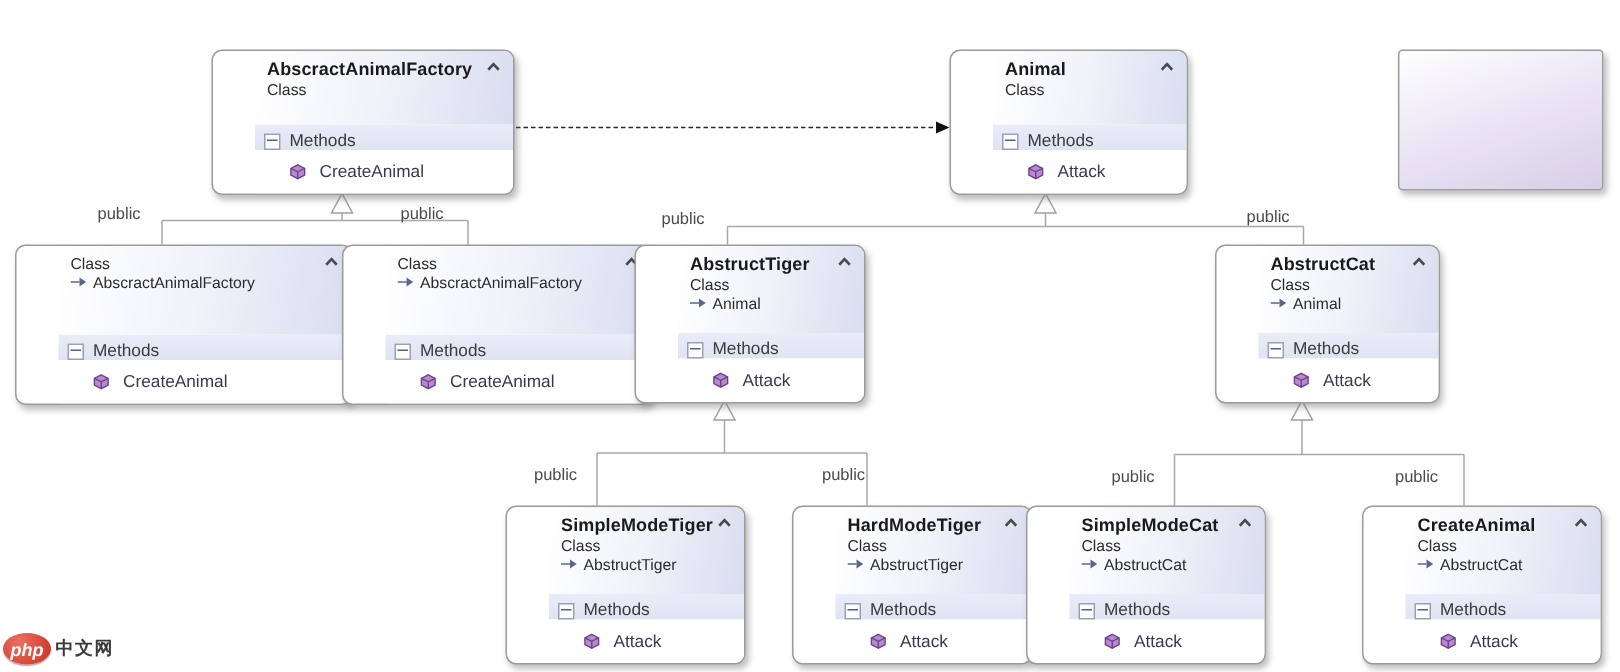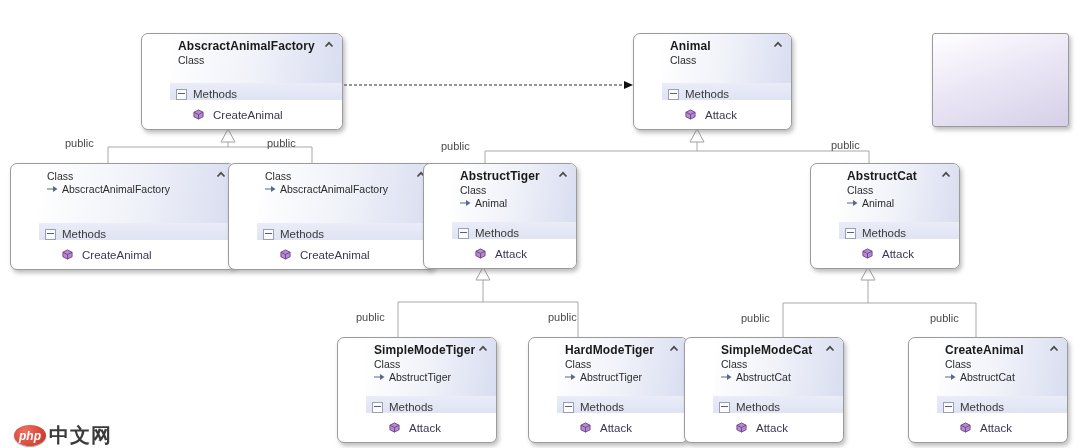--- a/index.html
+++ b/index.html
@@ -41,7 +41,7 @@
   .wm{position:absolute;left:2px;top:422px;z-index:3;display:flex;align-items:center;gap:3px;}
   .wm-ball{width:32px;height:21px;border-radius:50%;background:radial-gradient(circle at 35% 30%,#ef6f5f,#c62f23);
            display:flex;align-items:center;justify-content:center;color:#fff;font-weight:bold;
-           font-style:italic;font-size:12px;box-shadow:0 1px 1px rgba(0,0,0,.35);margin-left:12px;}
+           font-style:italic;font-size:12px;box-shadow:0 1px 1px rgba(0,0,0,.35);}
   .wm-text{font-weight:bold;font-size:20px;color:#3a3a3a;letter-spacing:1px;}
 </style>
 </head>

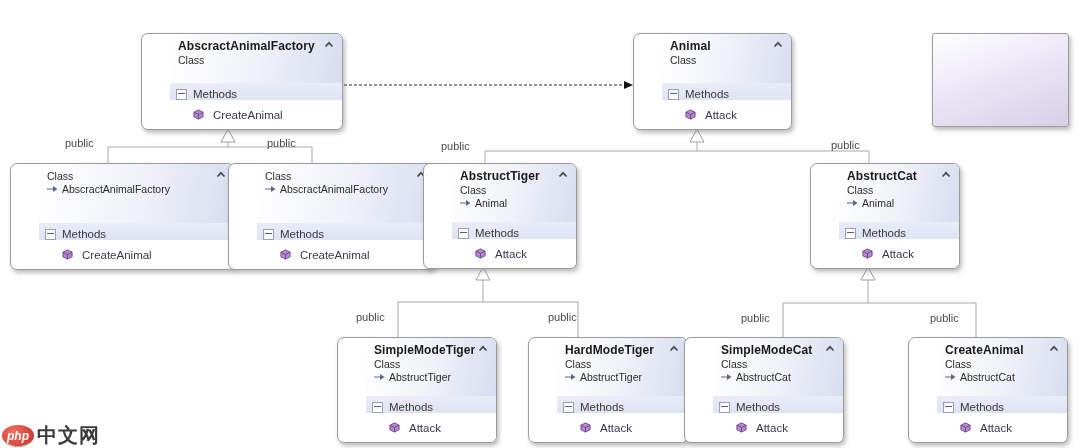--- a/index.html
+++ b/index.html
@@ -42,7 +42,7 @@
   .wm-ball{width:32px;height:21px;border-radius:50%;background:radial-gradient(circle at 35% 30%,#ef6f5f,#c62f23);
            display:flex;align-items:center;justify-content:center;color:#fff;font-weight:bold;
            font-style:italic;font-size:12px;box-shadow:0 1px 1px rgba(0,0,0,.35);}
-  .wm-text{font-weight:bold;font-size:20px;color:#3a3a3a;letter-spacing:1px;}
+  .wm-text{font-weight:bold;font-size:12px;color:#3a3a3a;letter-spacing:1px;}
 </style>
 </head>
 <body>

